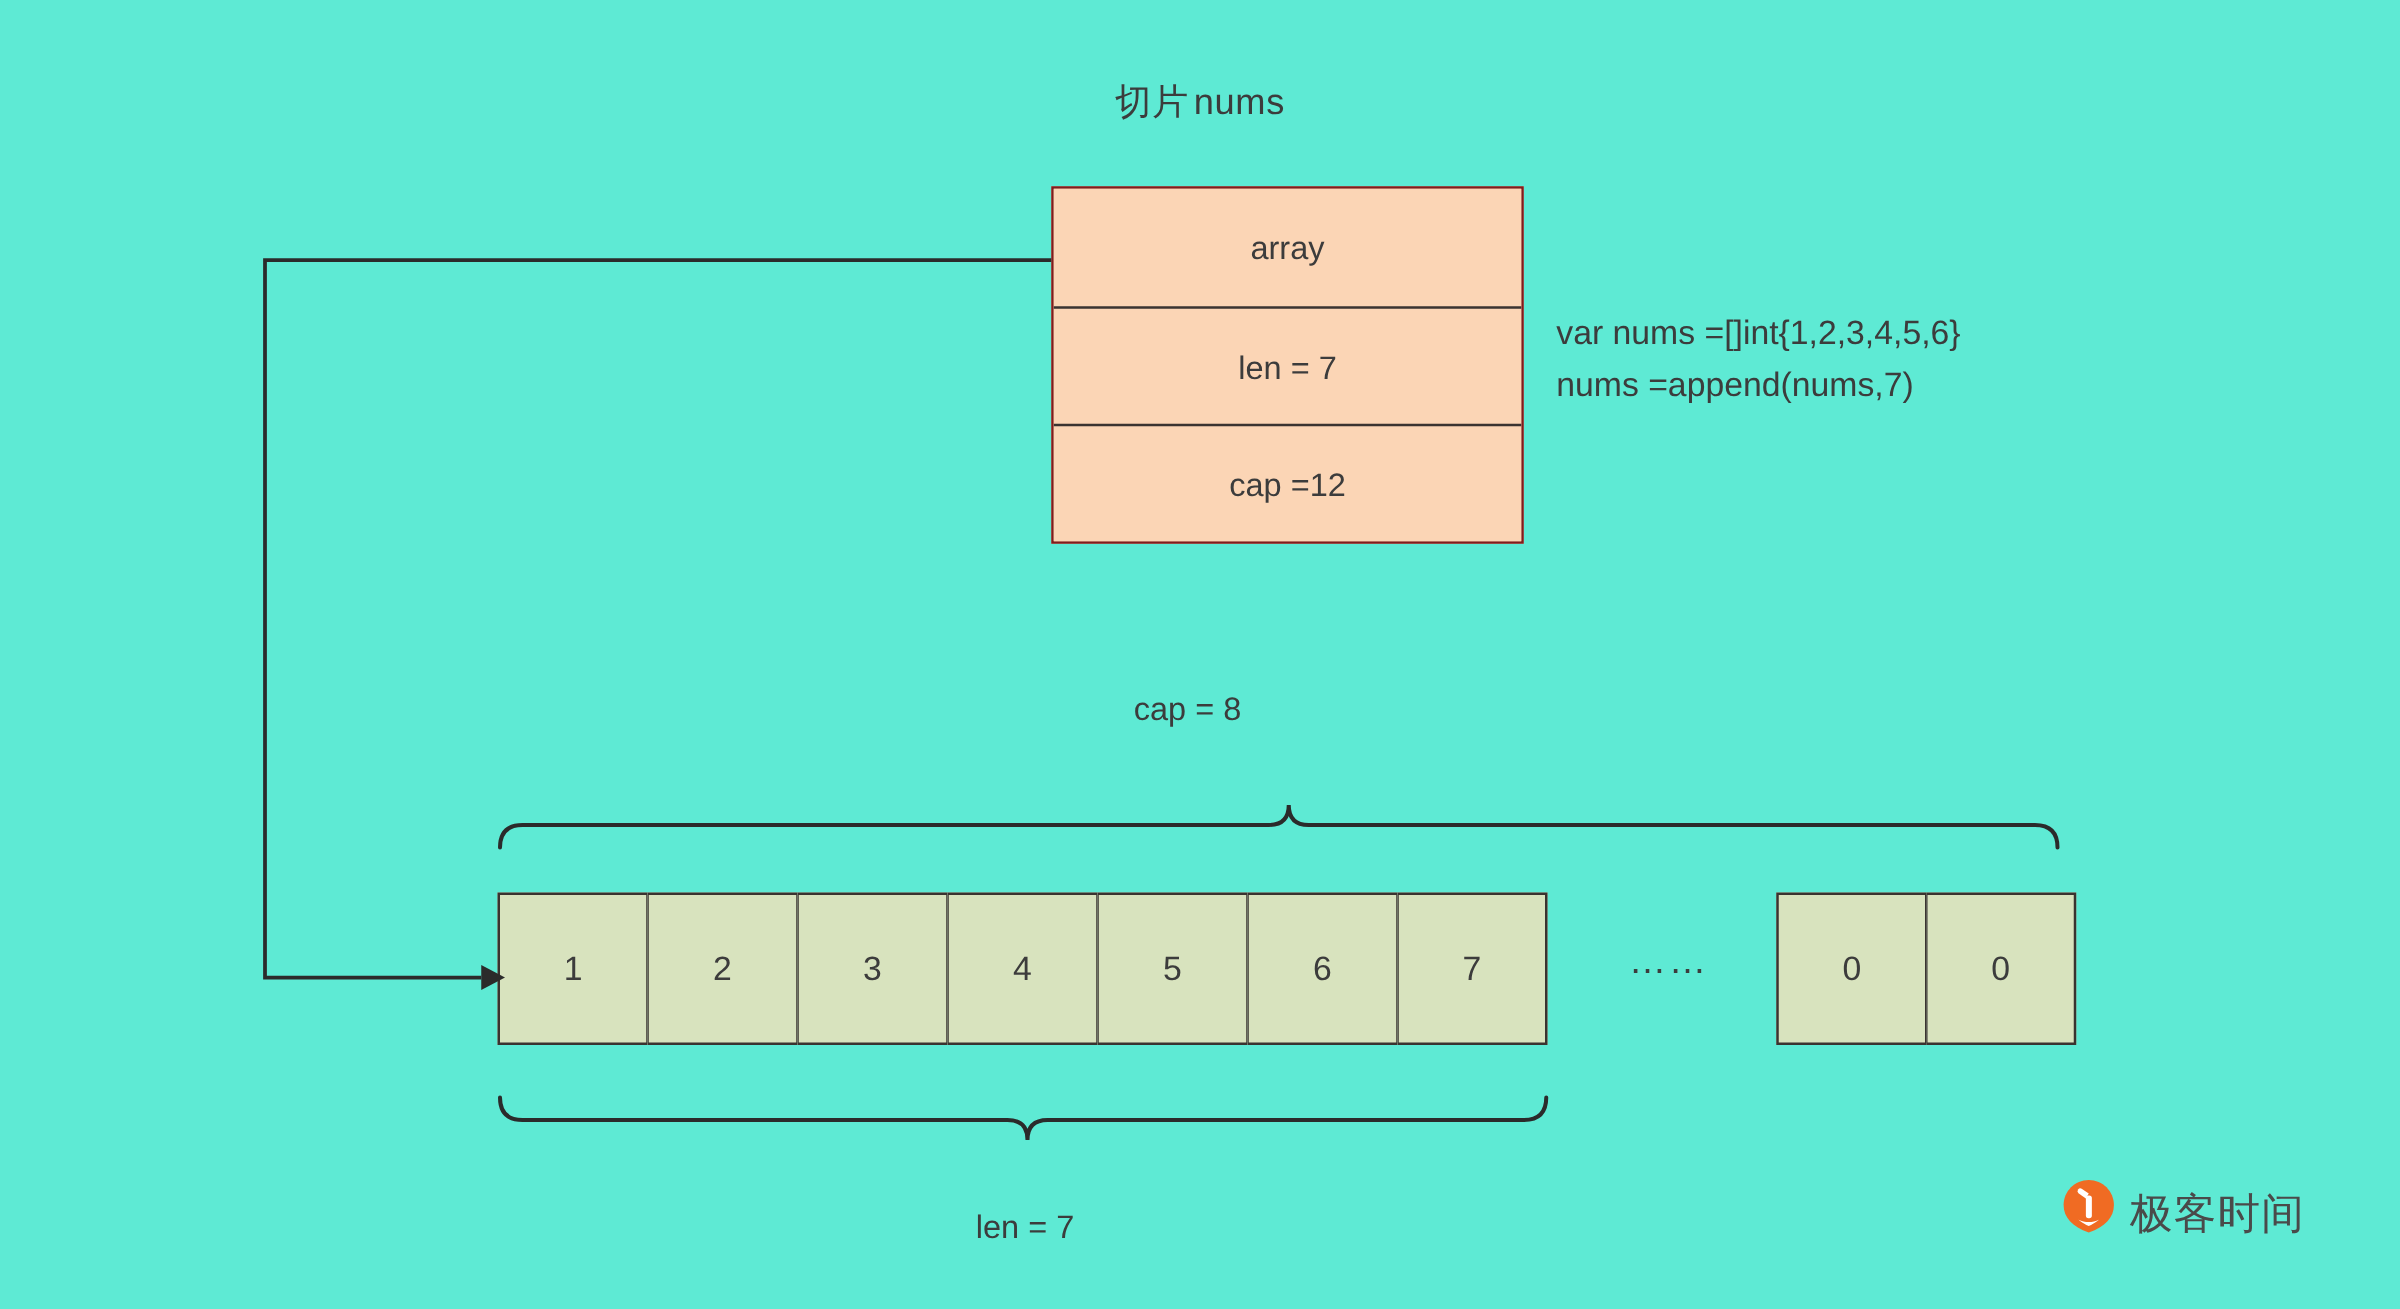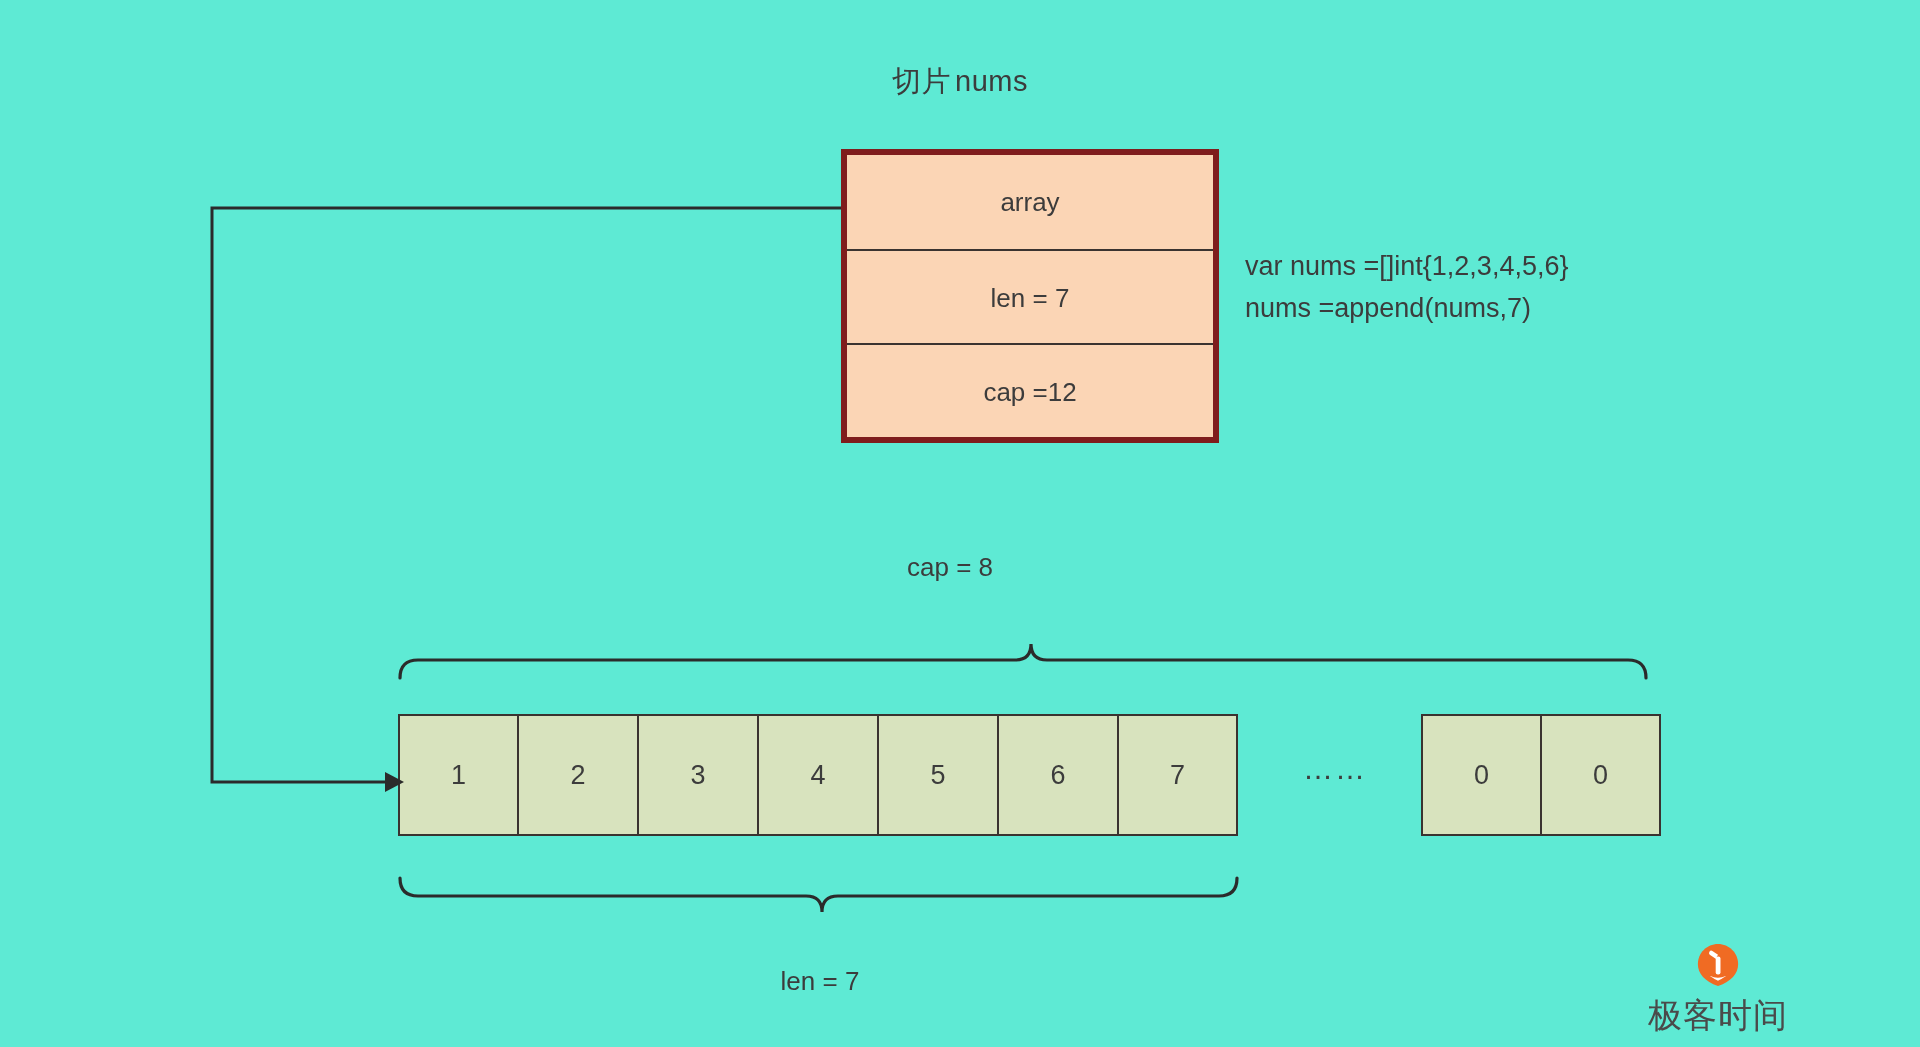--- a/index.html
+++ b/index.html
@@ -38,7 +38,7 @@
     left: 841px;
     top: 149px;
     width: 378px;
-    border: 6px solid #7f1d1d;
+    border: 2px solid #7f1d1d;
     box-sizing: border-box;
     background: #fbd5b5;
   }

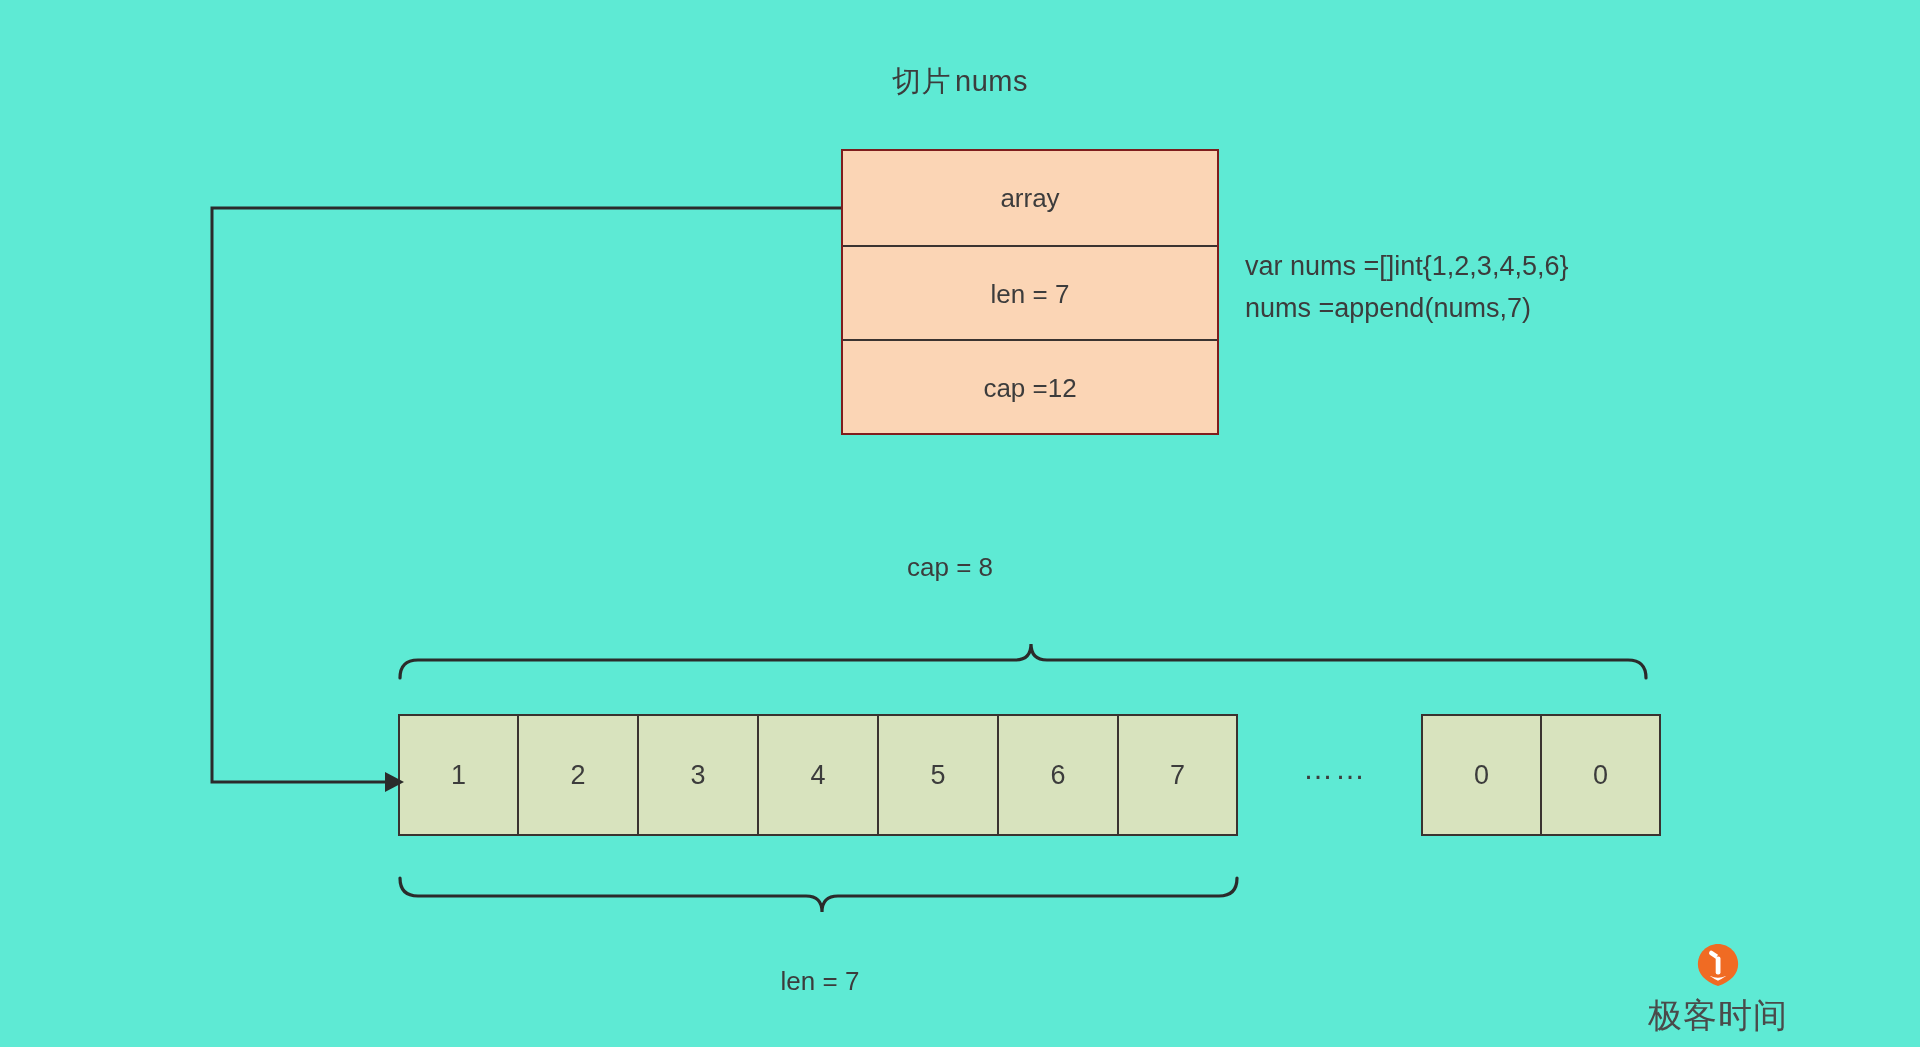--- a/index.html
+++ b/index.html
@@ -144,9 +144,8 @@
     left: 1648px;
     top: 942px;
     display: flex;
-    align-items: center;
+    align-items: flex-end;
     gap: 10px;
-    flex-direction: column;
   }
   .logo-mark { width: 46px; height: 46px; display: block; }
   .logo-text {

